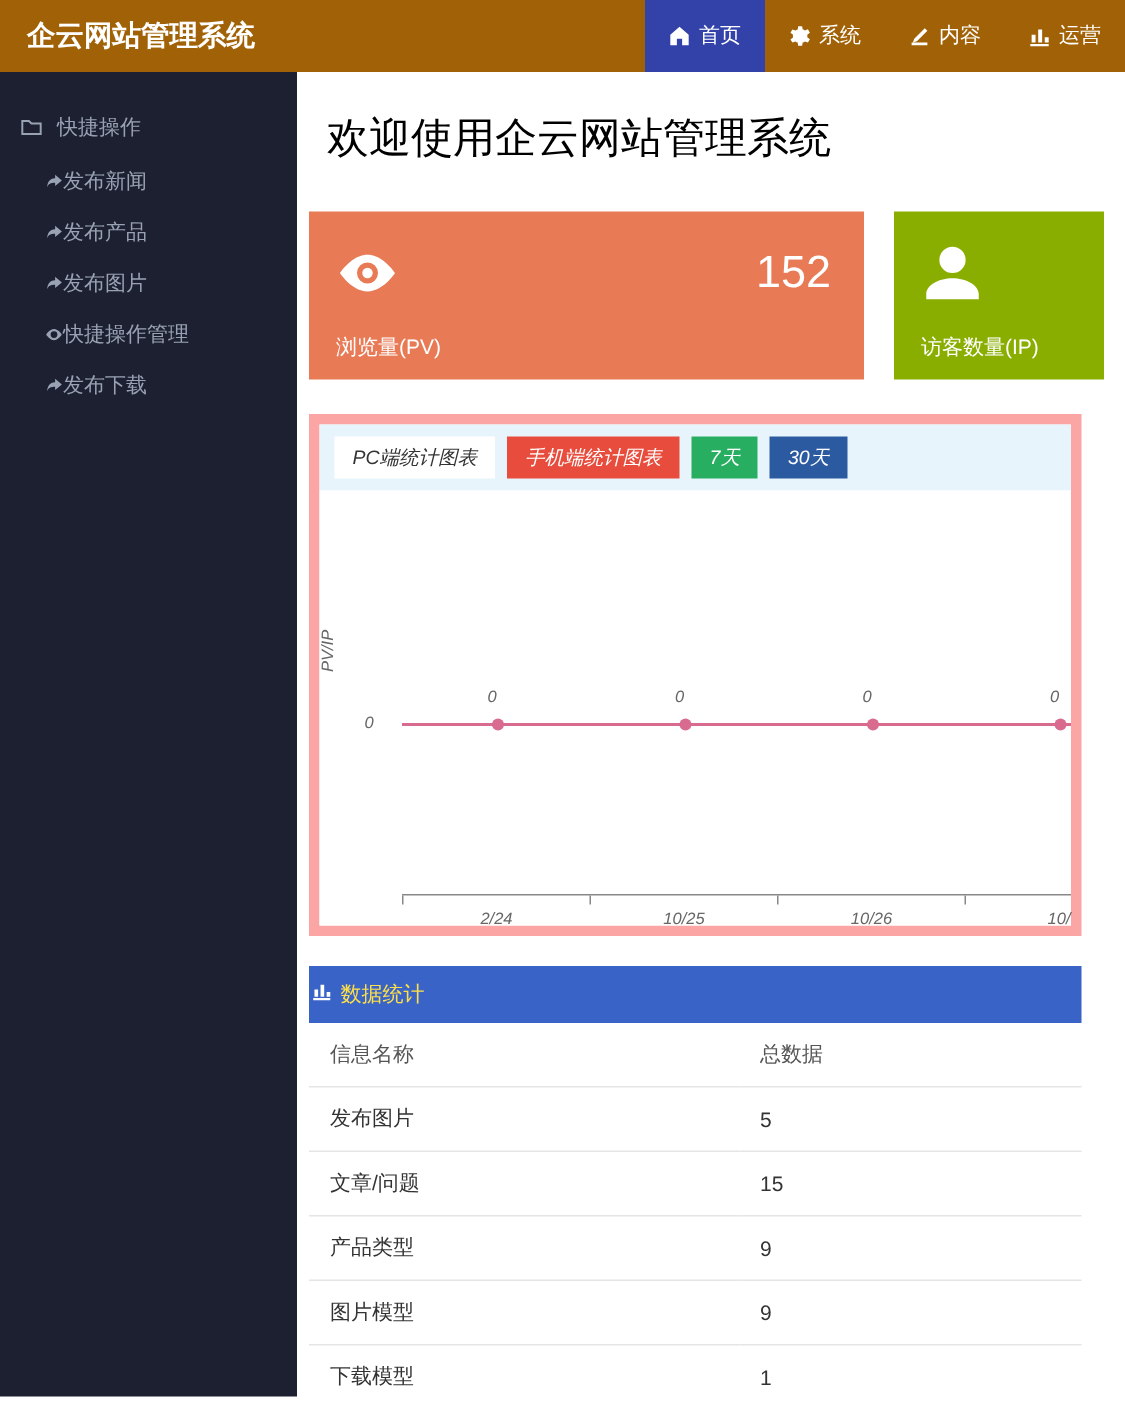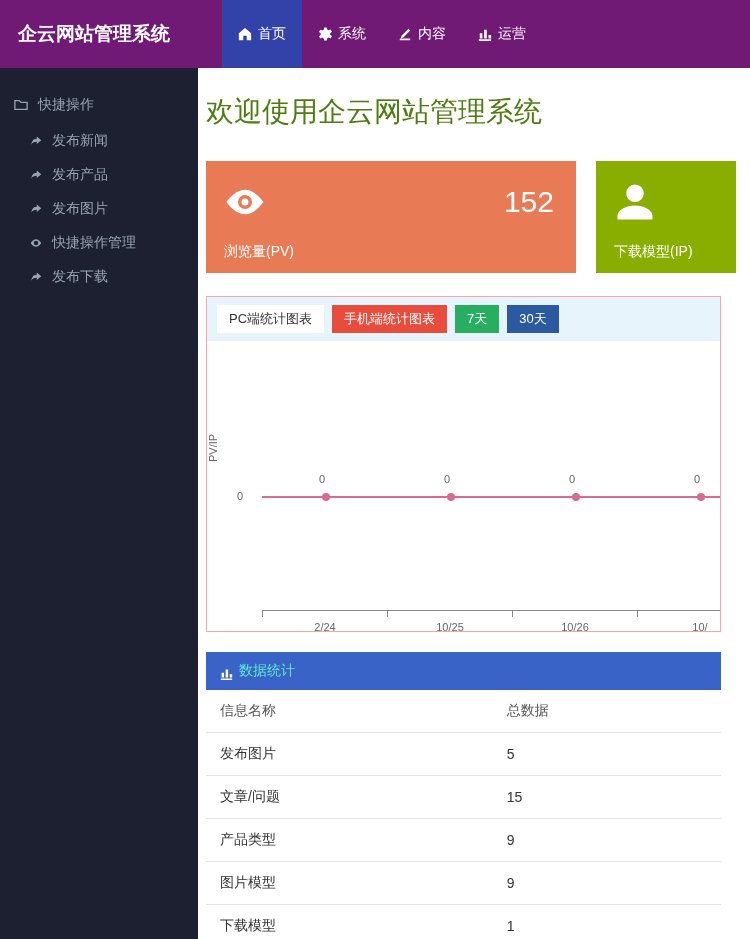--- a/index.html
+++ b/index.html
@@ -5,7 +5,7 @@
 * { margin: 0; padding: 0; box-sizing: border-box; }
 body { font-family: "Microsoft YaHei", Arial, sans-serif; font-size: 14px; background: #fff; width: 750px; height: 939px; overflow: hidden; }
 
-.topbar { background: #701a75; height: 68px; display: flex; align-items: center; color: #fff; }
+.topbar { background: #a16207; height: 48px; display: flex; align-items: center; color: #fff; justify-content: space-between; }
 .brand { width: 222px; padding-left: 18px; font-size: 19px; font-weight: bold; }
 .topnav { display: flex; height: 100%; }
 .topnav a { display: flex; align-items: center; padding: 0 16px; color: #fff; text-decoration: none; gap: 6px; cursor: pointer; }

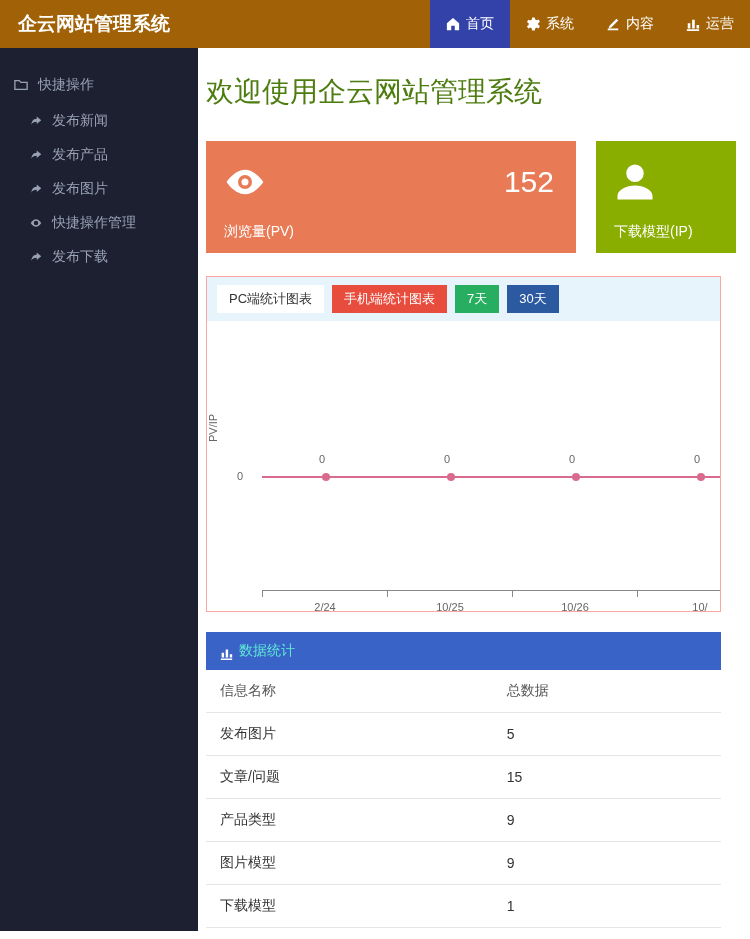--- a/index.html
+++ b/index.html
@@ -20,7 +20,7 @@
 .sidebar .sub svg { width: 12px; height: 12px; fill: #99a2b3; }
 
 .main { flex: 1; overflow: hidden; padding: 25px 0 0 8px; }
-.page-title { font-size: 28px; font-weight: 400; margin-left: 0; margin-bottom: 30px; color: #4d7c0f; }
+.page-title { font-size: 28px; font-weight: 400; margin-left: 12px; margin-bottom: 30px; color: #000000; }
 
 .cards { display: flex; gap: 20px; margin-bottom: 23px; }
 .card { height: 112px; padding: 14px 18px; color: #fff; position: relative; }

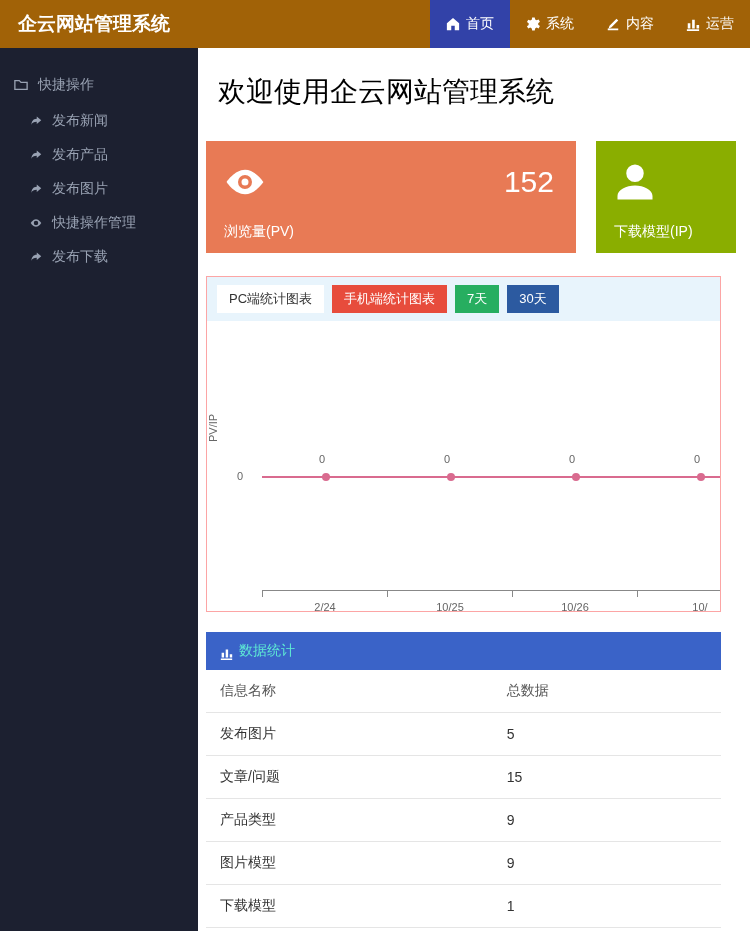--- a/index.html
+++ b/index.html
@@ -16,7 +16,7 @@
 .sidebar { width: 198px; background: #1c2030; color: #99a2b3; padding-top: 18px; flex-shrink: 0; }
 .sidebar .group { display: flex; align-items: center; gap: 10px; padding: 10px 14px; cursor: pointer; }
 .sidebar .group svg { width: 14px; height: 14px; fill: #99a2b3; }
-.sidebar .sub { display: flex; align-items: center; gap: 10px; padding: 8px 14px 8px 30px; cursor: pointer; }
+.sidebar .sub { display: flex; align-items: center; padding: 8px 14px 8px 30px; cursor: pointer; }
 .sidebar .sub svg { width: 12px; height: 12px; fill: #99a2b3; }
 
 .main { flex: 1; overflow: hidden; padding: 25px 0 0 8px; }

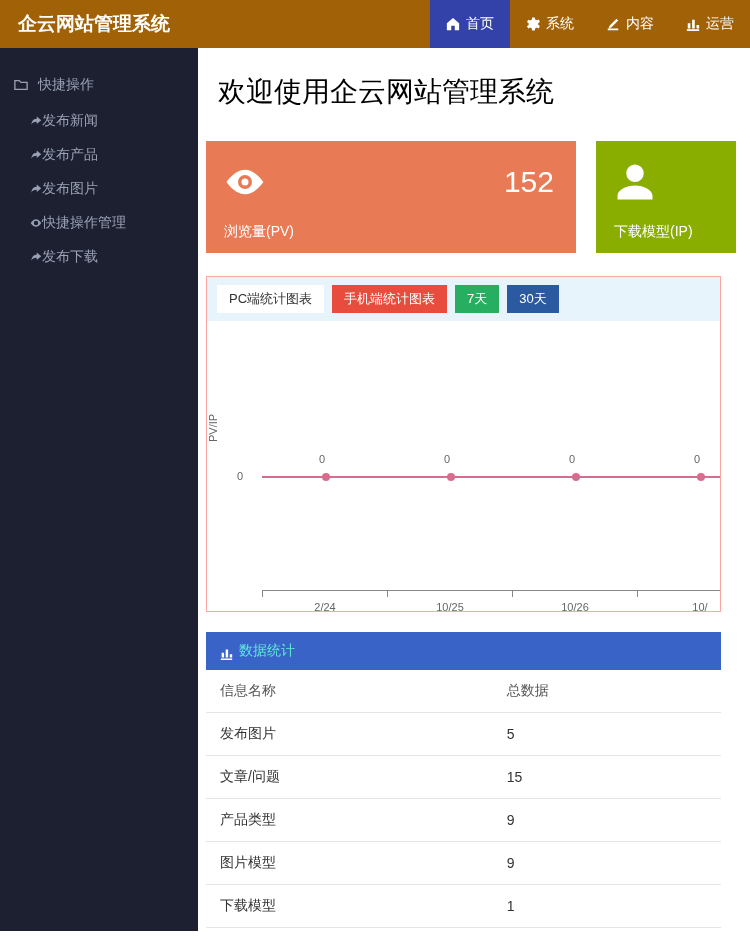--- a/index.html
+++ b/index.html
@@ -142,7 +142,7 @@
         <svg viewBox="0 0 24 24">
             <path d="M12 12a5 5 0 100-10 5 5 0 000 10zm0 2c-5 0-10 2.5-10 6v2h20v-2c0-3.5-5-6-10-6z"></path>
           </svg>
-        <div class="label">下载模型(IP)</div>
+        <div class="label">访客数量(IP)</div>
       </div>
     </div>
 

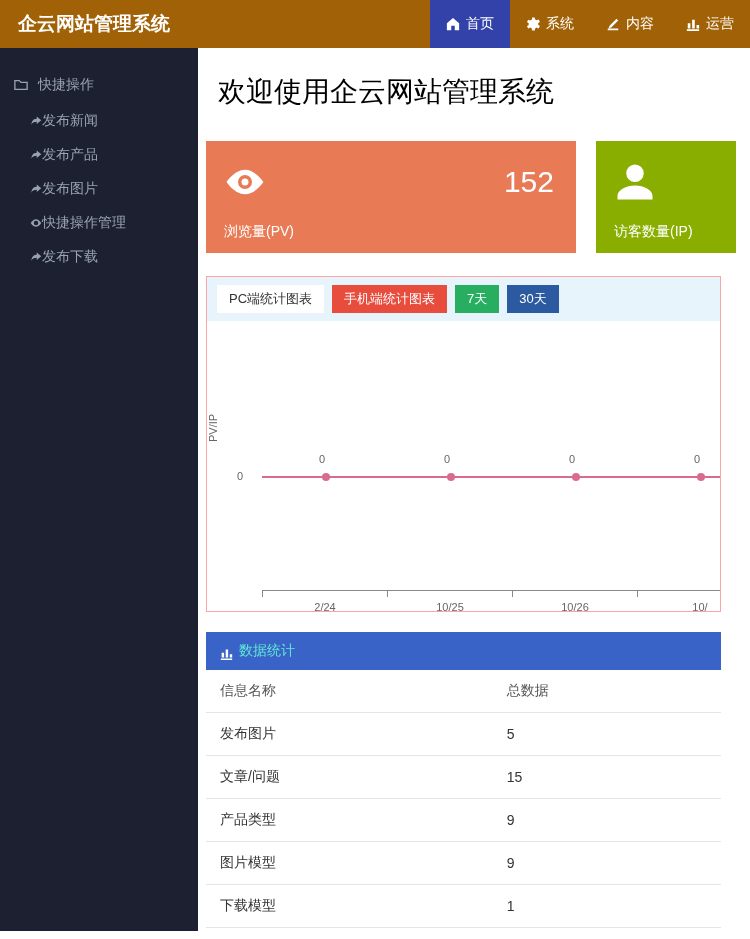--- a/index.html
+++ b/index.html
@@ -30,7 +30,7 @@
 .card .label { position: absolute; bottom: 12px; left: 18px; font-size: 14px; }
 .card svg { width: 42px; height: 42px; fill: #fff; margin-top: 6px; }
 
-.chart-wrap { border: 1px solid #fca5a5; margin-bottom: 20px; width: 515px; }
+.chart-wrap { border: 7px solid #fca5a5; margin-bottom: 20px; width: 515px; font-style: italic; }
 .chart-tabs { background: #e8f4fc; padding: 8px 10px; display: flex; gap: 8px; align-items: center; }
 .chart-tabs .tab { padding: 5px 12px; font-size: 13px; cursor: pointer; }
 .chart-tabs .tab.white { background: #fff; color: #333; }

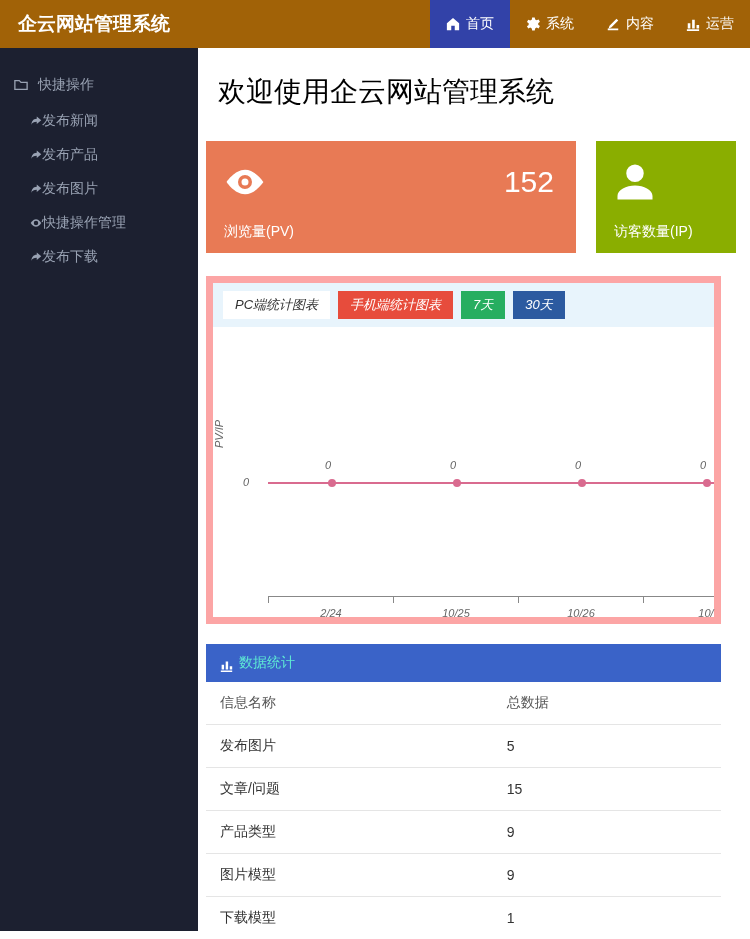--- a/index.html
+++ b/index.html
@@ -48,7 +48,7 @@
 .xtickmark { position: absolute; width: 1px; height: 6px; background: #888; top: 0; }
 
 .stats-panel { width: 515px; }
-.panel-head { background: #3a63c8; color: #5eead4; padding: 10px 14px; display: flex; align-items: flex-end; gap: 6px; }
+.panel-head { background: #3a63c8; color: #fde047; padding: 10px 2px; display: flex; align-items: flex-start; gap: 6px; }
 .panel-head svg { width: 13px; height: 13px; fill: #fff; }
 table { width: 100%; border-collapse: collapse; }
 th, td { text-align: left; padding: 12px 14px; border-bottom: 1px solid #e5e5e5; font-weight: normal; color: #333; margin-top: 38px; }

